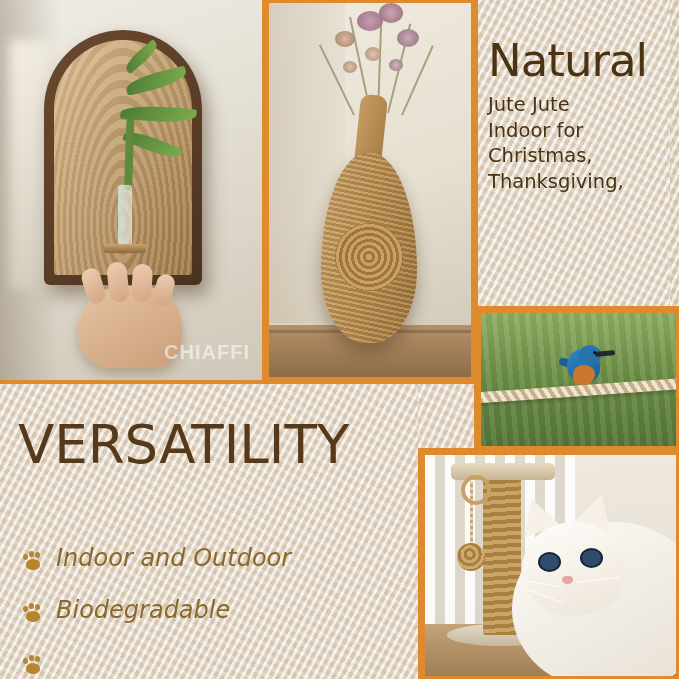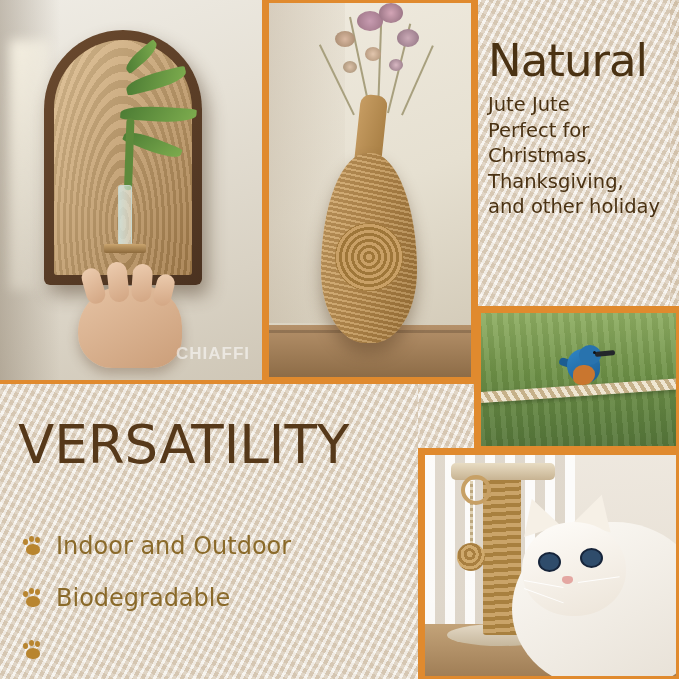--- a/index.html
+++ b/index.html
@@ -198,7 +198,7 @@
     <div class="nat-title">Natural</div>
     <div class="nat-body">
       <div>Jute Jute</div>
-      <div>Perfect for</div>
+      <div>Indoor for</div>
       <div>Christmas,</div>
       <div>Thanksgiving,</div>
       <div>and other holiday</div>

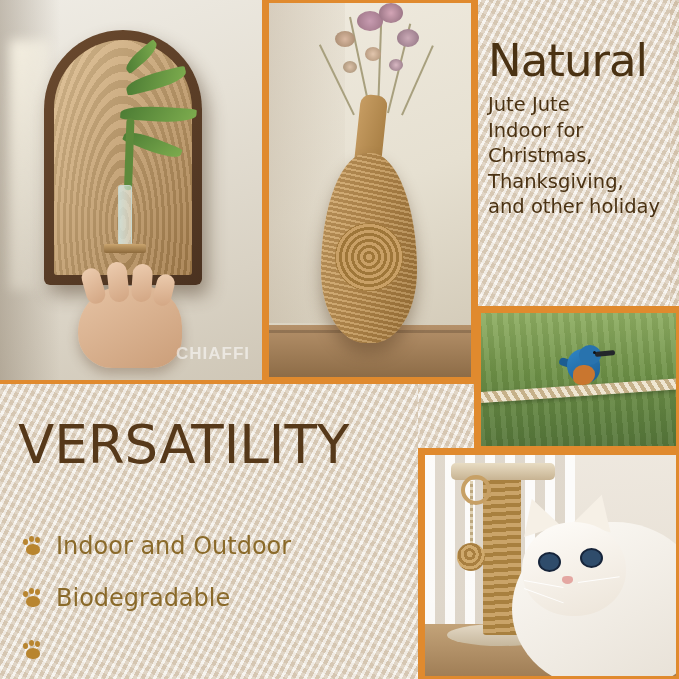--- a/index.html
+++ b/index.html
@@ -201,7 +201,6 @@
       <div>Indoor for</div>
       <div>Christmas,</div>
       <div>Thanksgiving,</div>
-      <div>and other holiday</div>
     </div>
   </div>
 

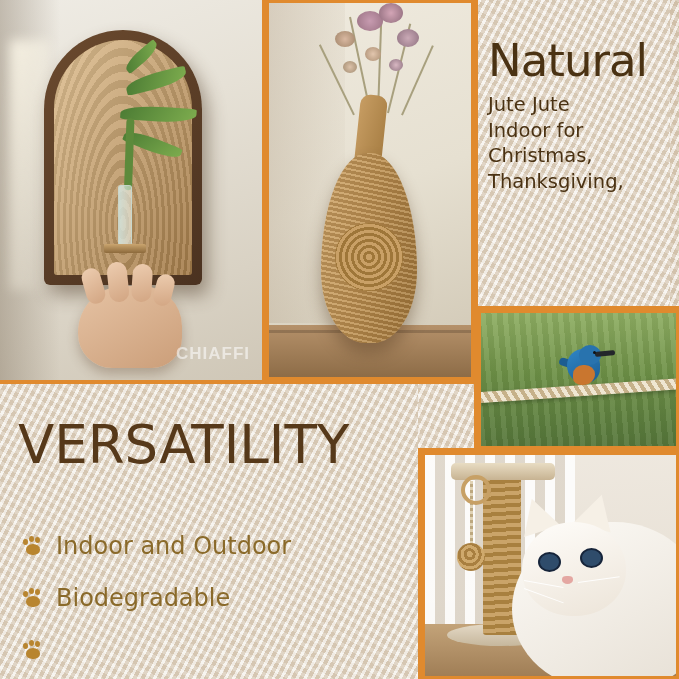--- a/index.html
+++ b/index.html
@@ -40,7 +40,7 @@
   .hand{position:absolute;left:72px;top:262px;width:118px;height:112px;}
   .palm{position:absolute;left:6px;top:24px;width:104px;height:82px;background:linear-gradient(150deg,#e6c3a4,#cb9e79);border-radius:46px 40px 30px 34px;box-shadow:0 6px 12px rgba(90,60,35,.3);}
   .finger{position:absolute;background:linear-gradient(160deg,#edcdb0,#d2a582);border-radius:12px;}
-  .watermark{position:absolute;right:12px;bottom:16px;color:rgba(255,255,255,.55);font-size:17px;letter-spacing:1px;font-weight:bold;}
+  .watermark{position:absolute;right:12px;bottom:16px;color:rgba(255,255,255,.55);font-size:20px;letter-spacing:1px;font-weight:bold;}
 
   
   #panel-vase{left:266px;top:0;width:208px;height:380px;}

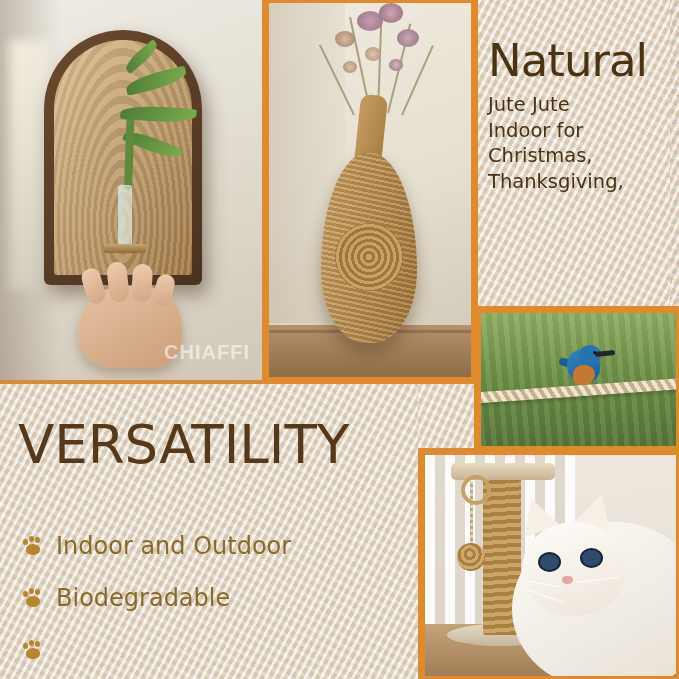--- a/index.html
+++ b/index.html
@@ -94,7 +94,7 @@
       repeating-linear-gradient(28deg, rgba(255,255,255,.28) 0px, rgba(255,255,255,.28) 4px, rgba(182,160,130,.20) 4px, rgba(182,160,130,.20) 9px);}
   .ver-title{position:absolute;left:18px;top:30px;font-size:53px;color:#56391a;font-family:"DejaVu Sans",sans-serif;letter-spacing:0px;}
   .feature-list{position:absolute;left:22px;top:136px;width:380px;}
-  .feature{display:flex;align-items:center;height:52px;}
+  .feature{display:flex;align-items:flex-end;height:52px;font-style:italic;}
   .paw{width:22px;height:22px;position:relative;margin-right:12px;flex:0 0 auto;}
   .paw .pad{position:absolute;background:#b8852f;border-radius:50%;}
   .paw .pad.main{left:4px;top:9px;width:14px;height:11px;border-radius:50% 50% 45% 45%;}

